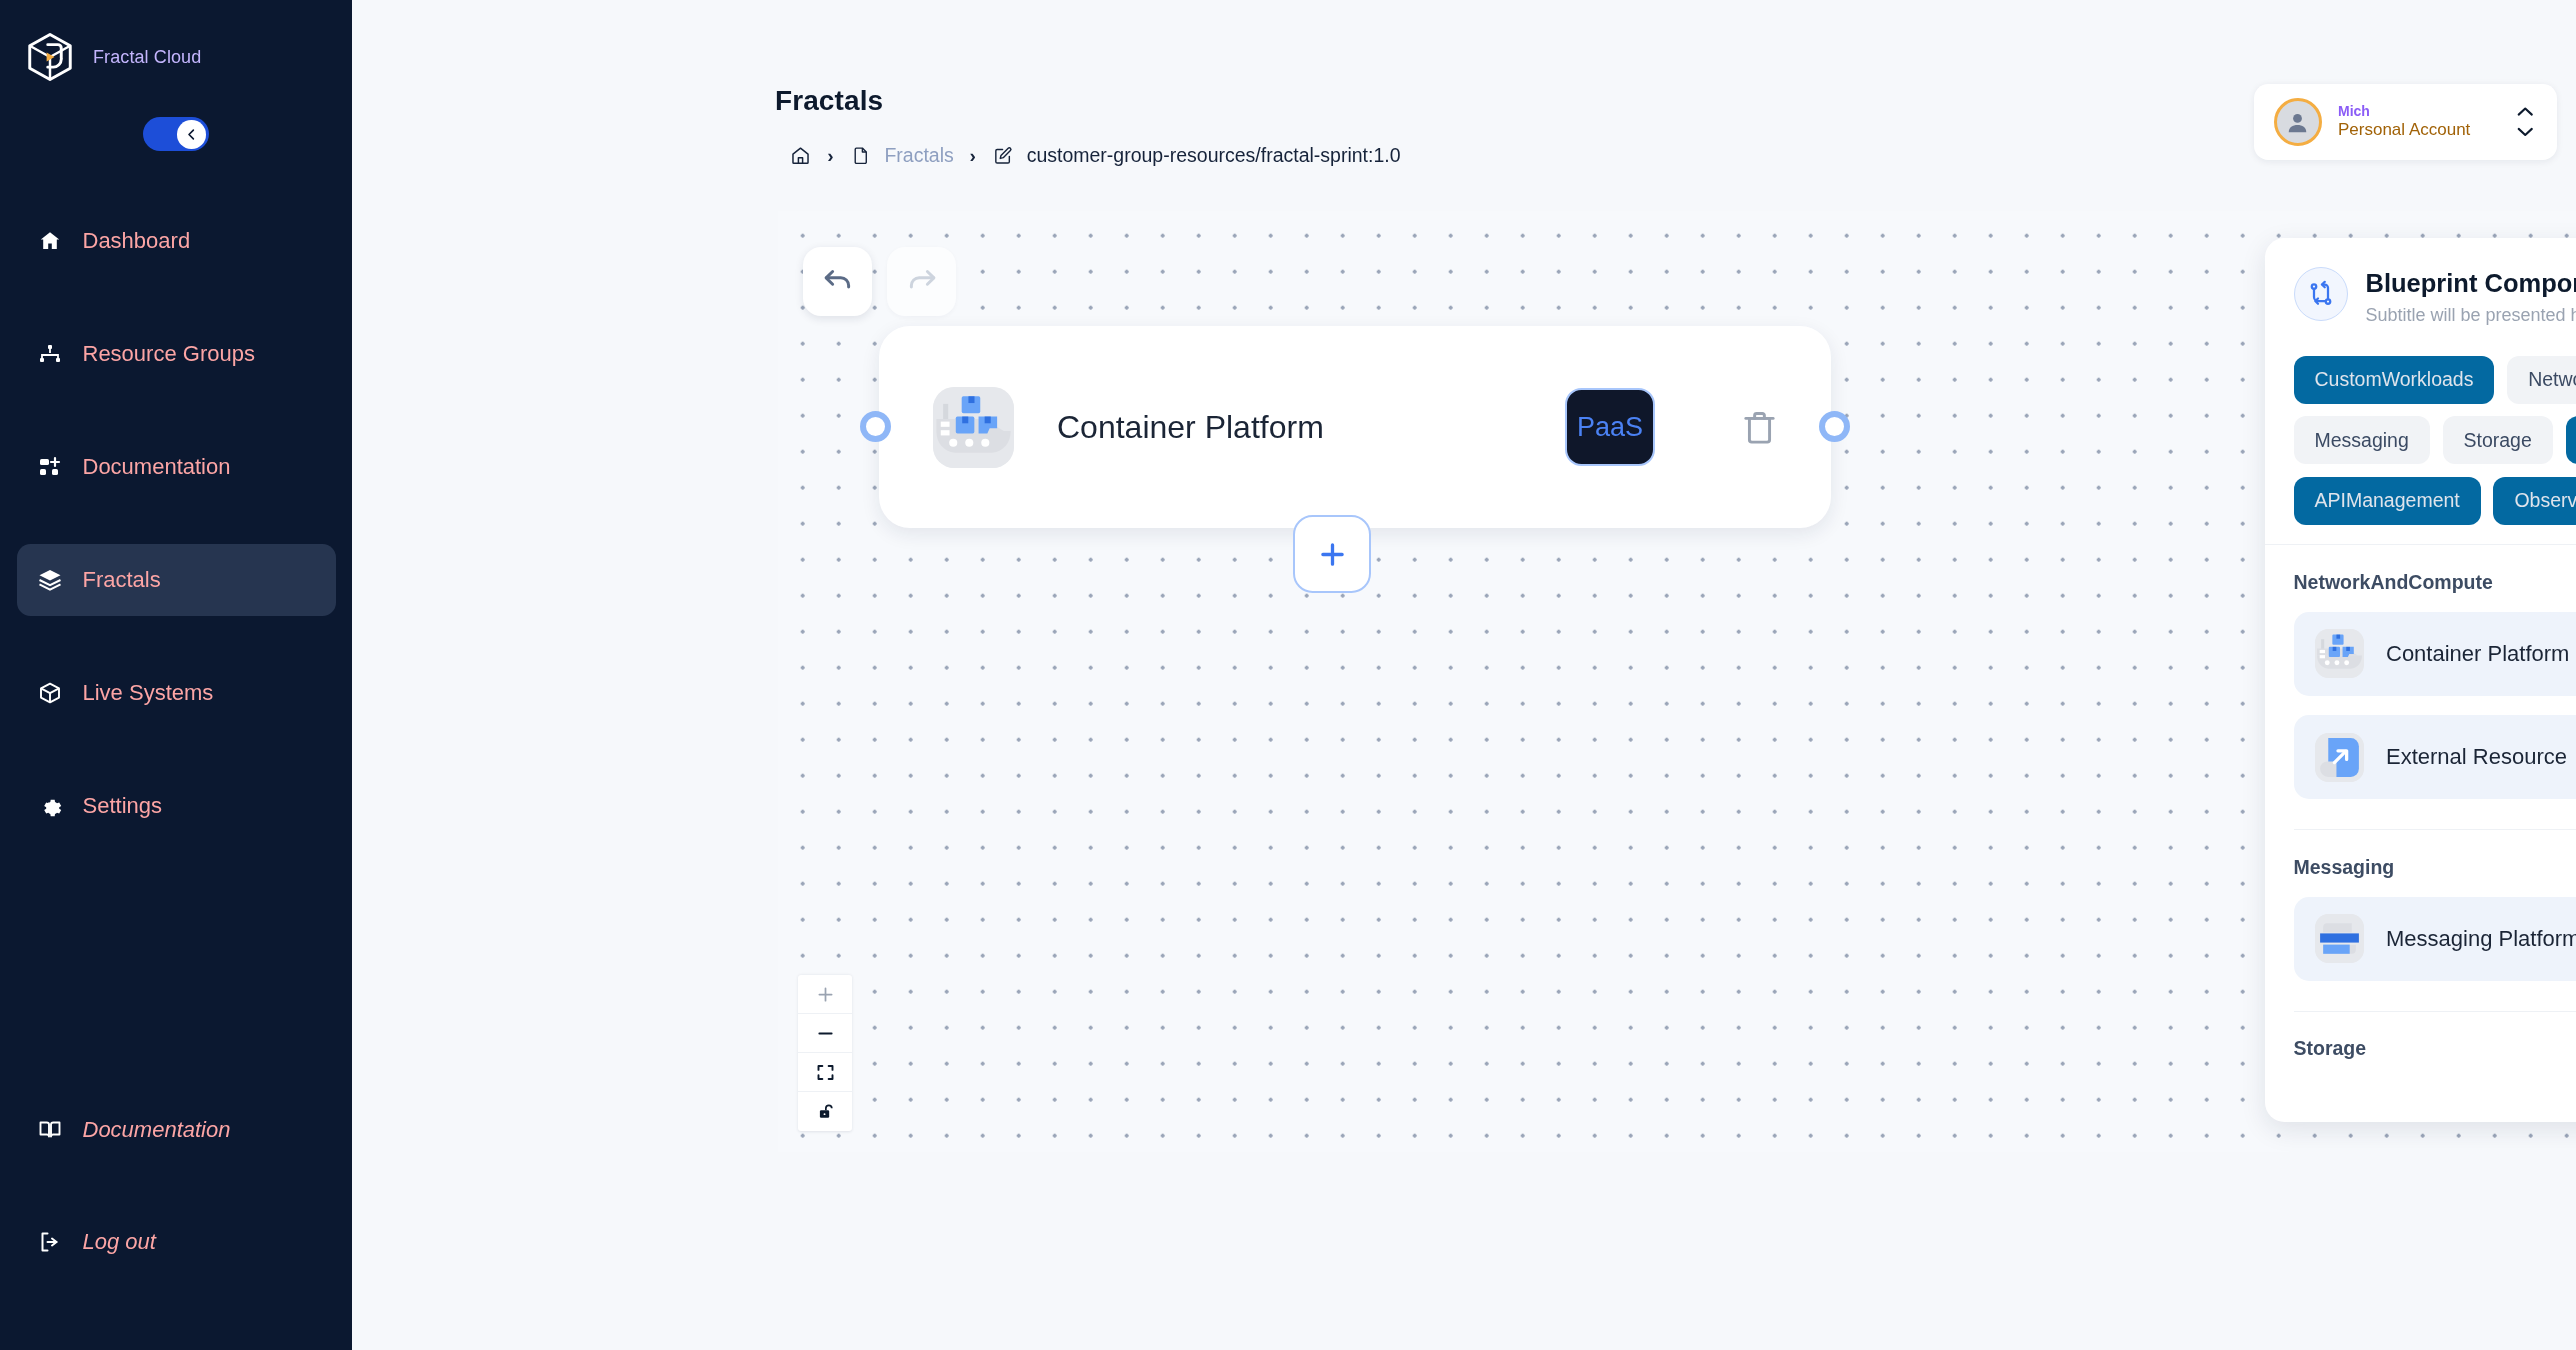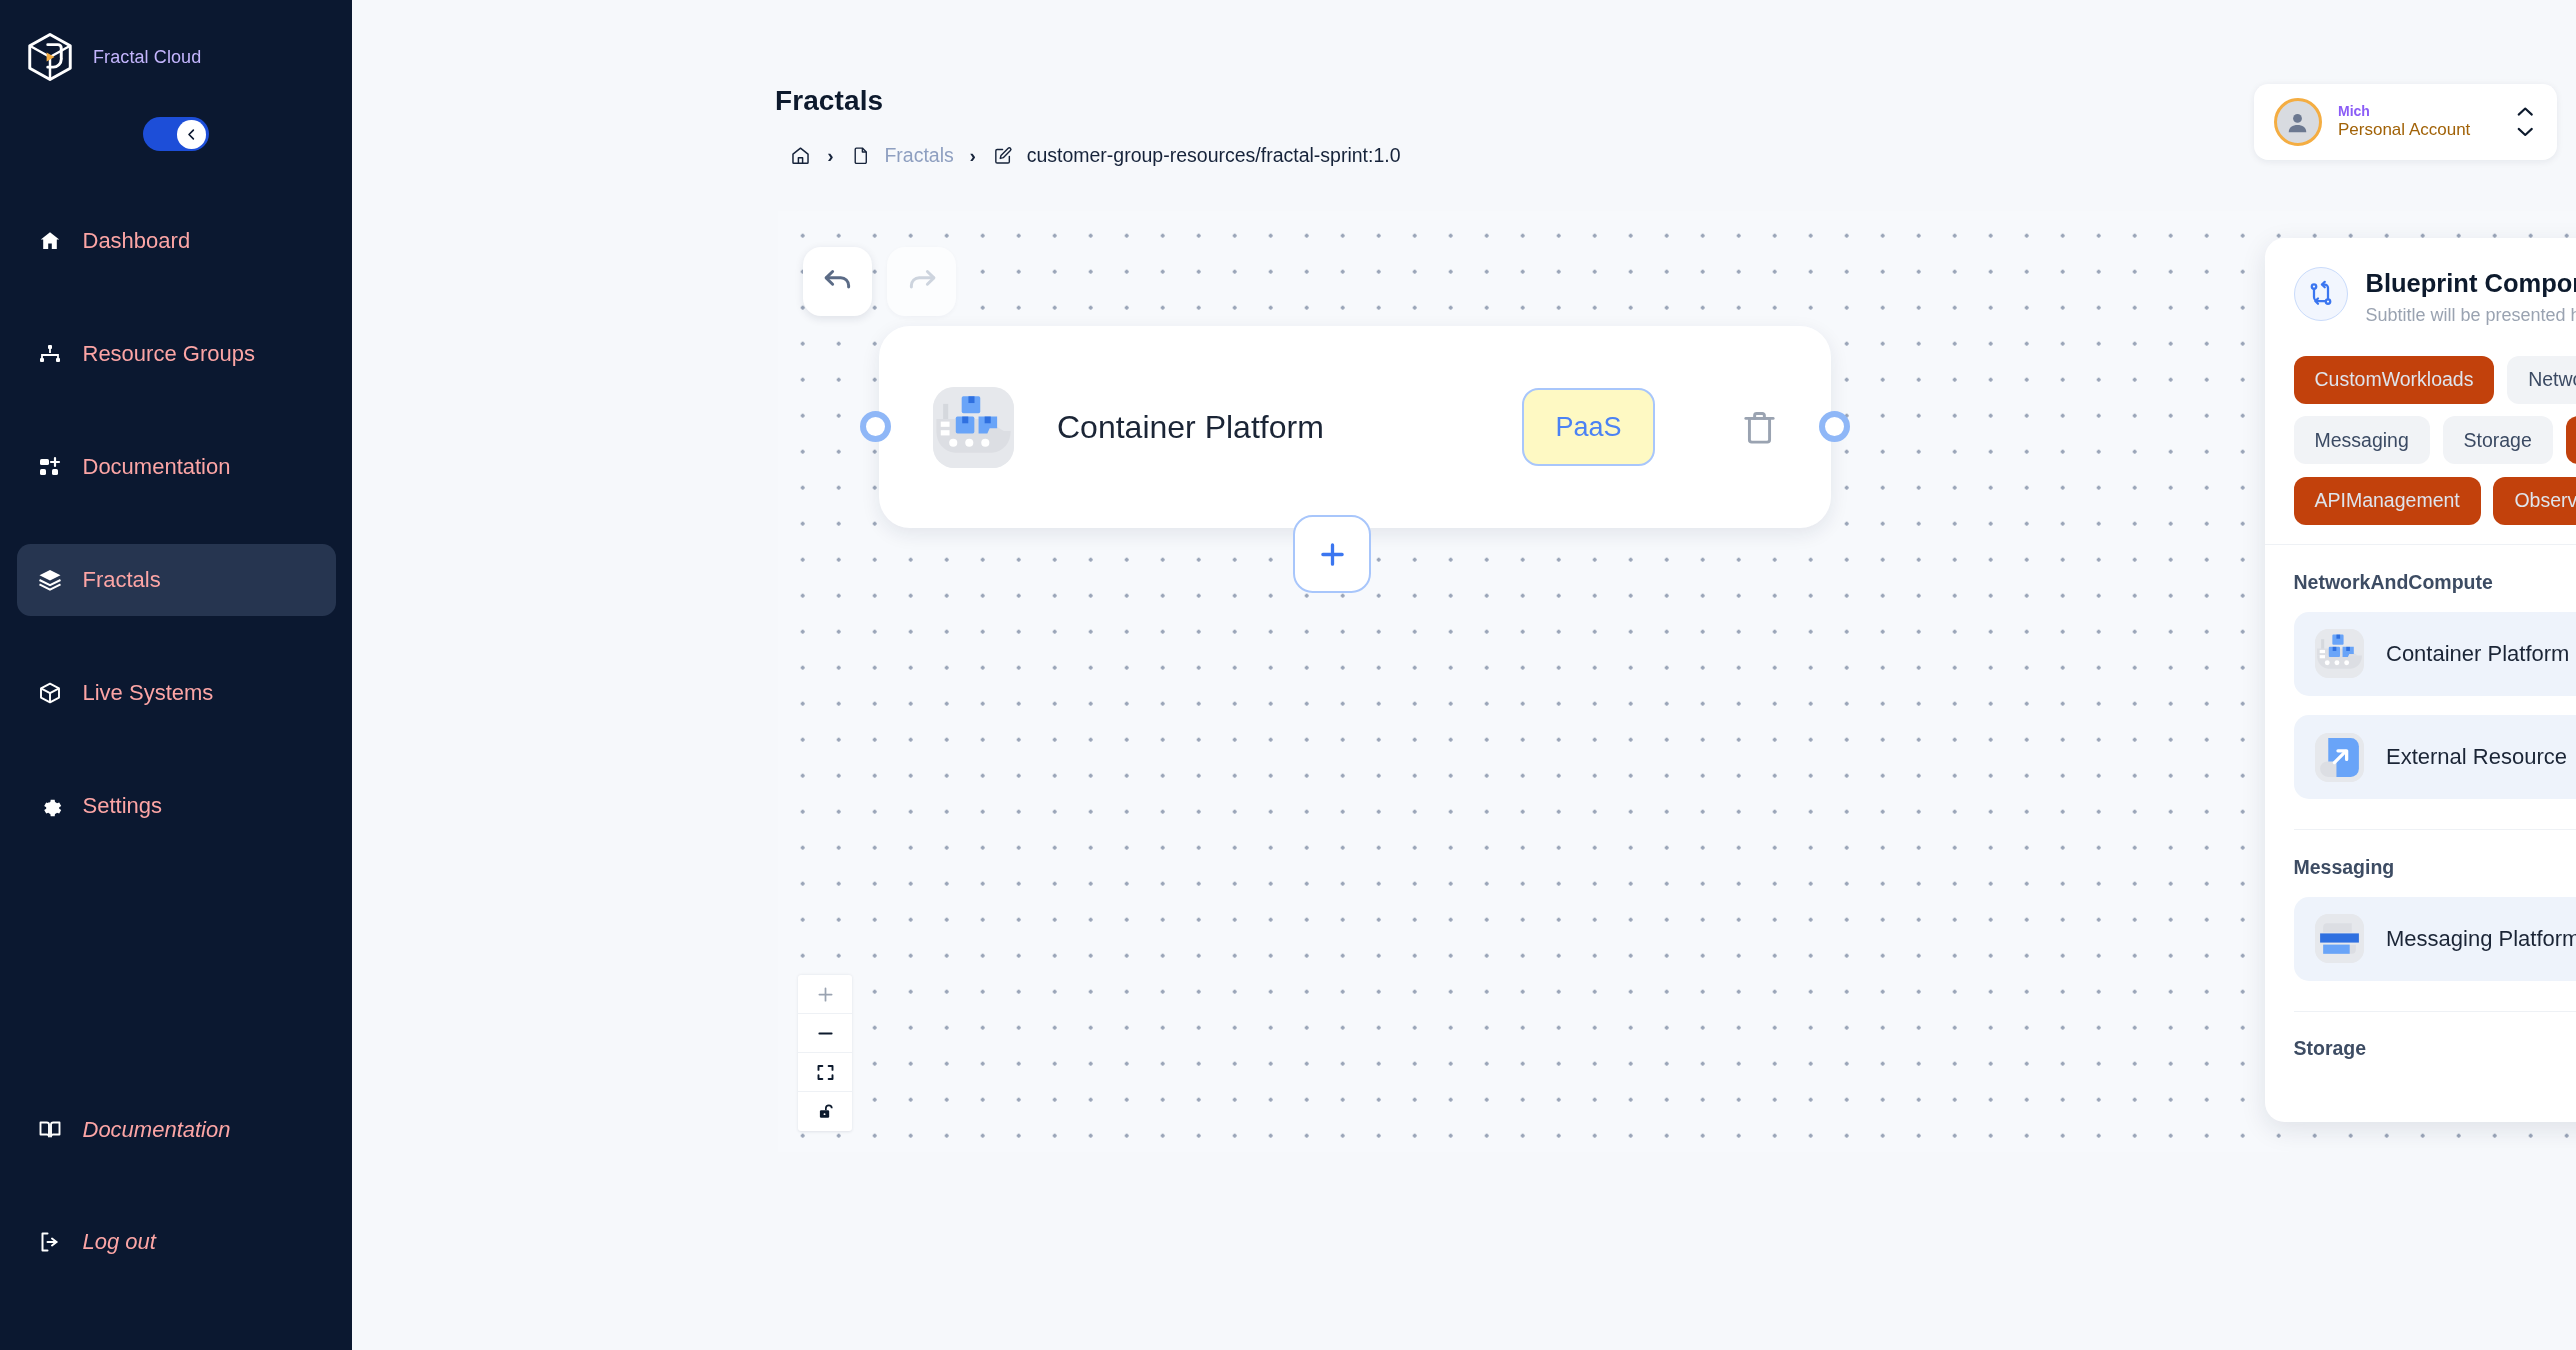--- a/index.html
+++ b/index.html
@@ -176,7 +176,7 @@
     display:flex; align-items:center; font-size: 19.5px; cursor:pointer;
     background: #f1f3f6; color: #3b4a63;
   }
-  .chip.dim { background: #c2410c; color: #dfe4ec; cursor: default; }
+  .chip.dim { background: #0369a1; color: #dfe4ec; cursor: default; }
 
   .panel-body { flex: 1 1 auto; position: relative; overflow: hidden; border-top: 0.7px solid #eef1f5; }
   .panel-scroll { position:absolute; inset:0; padding: 25.5px 30px 0 28.5px; }

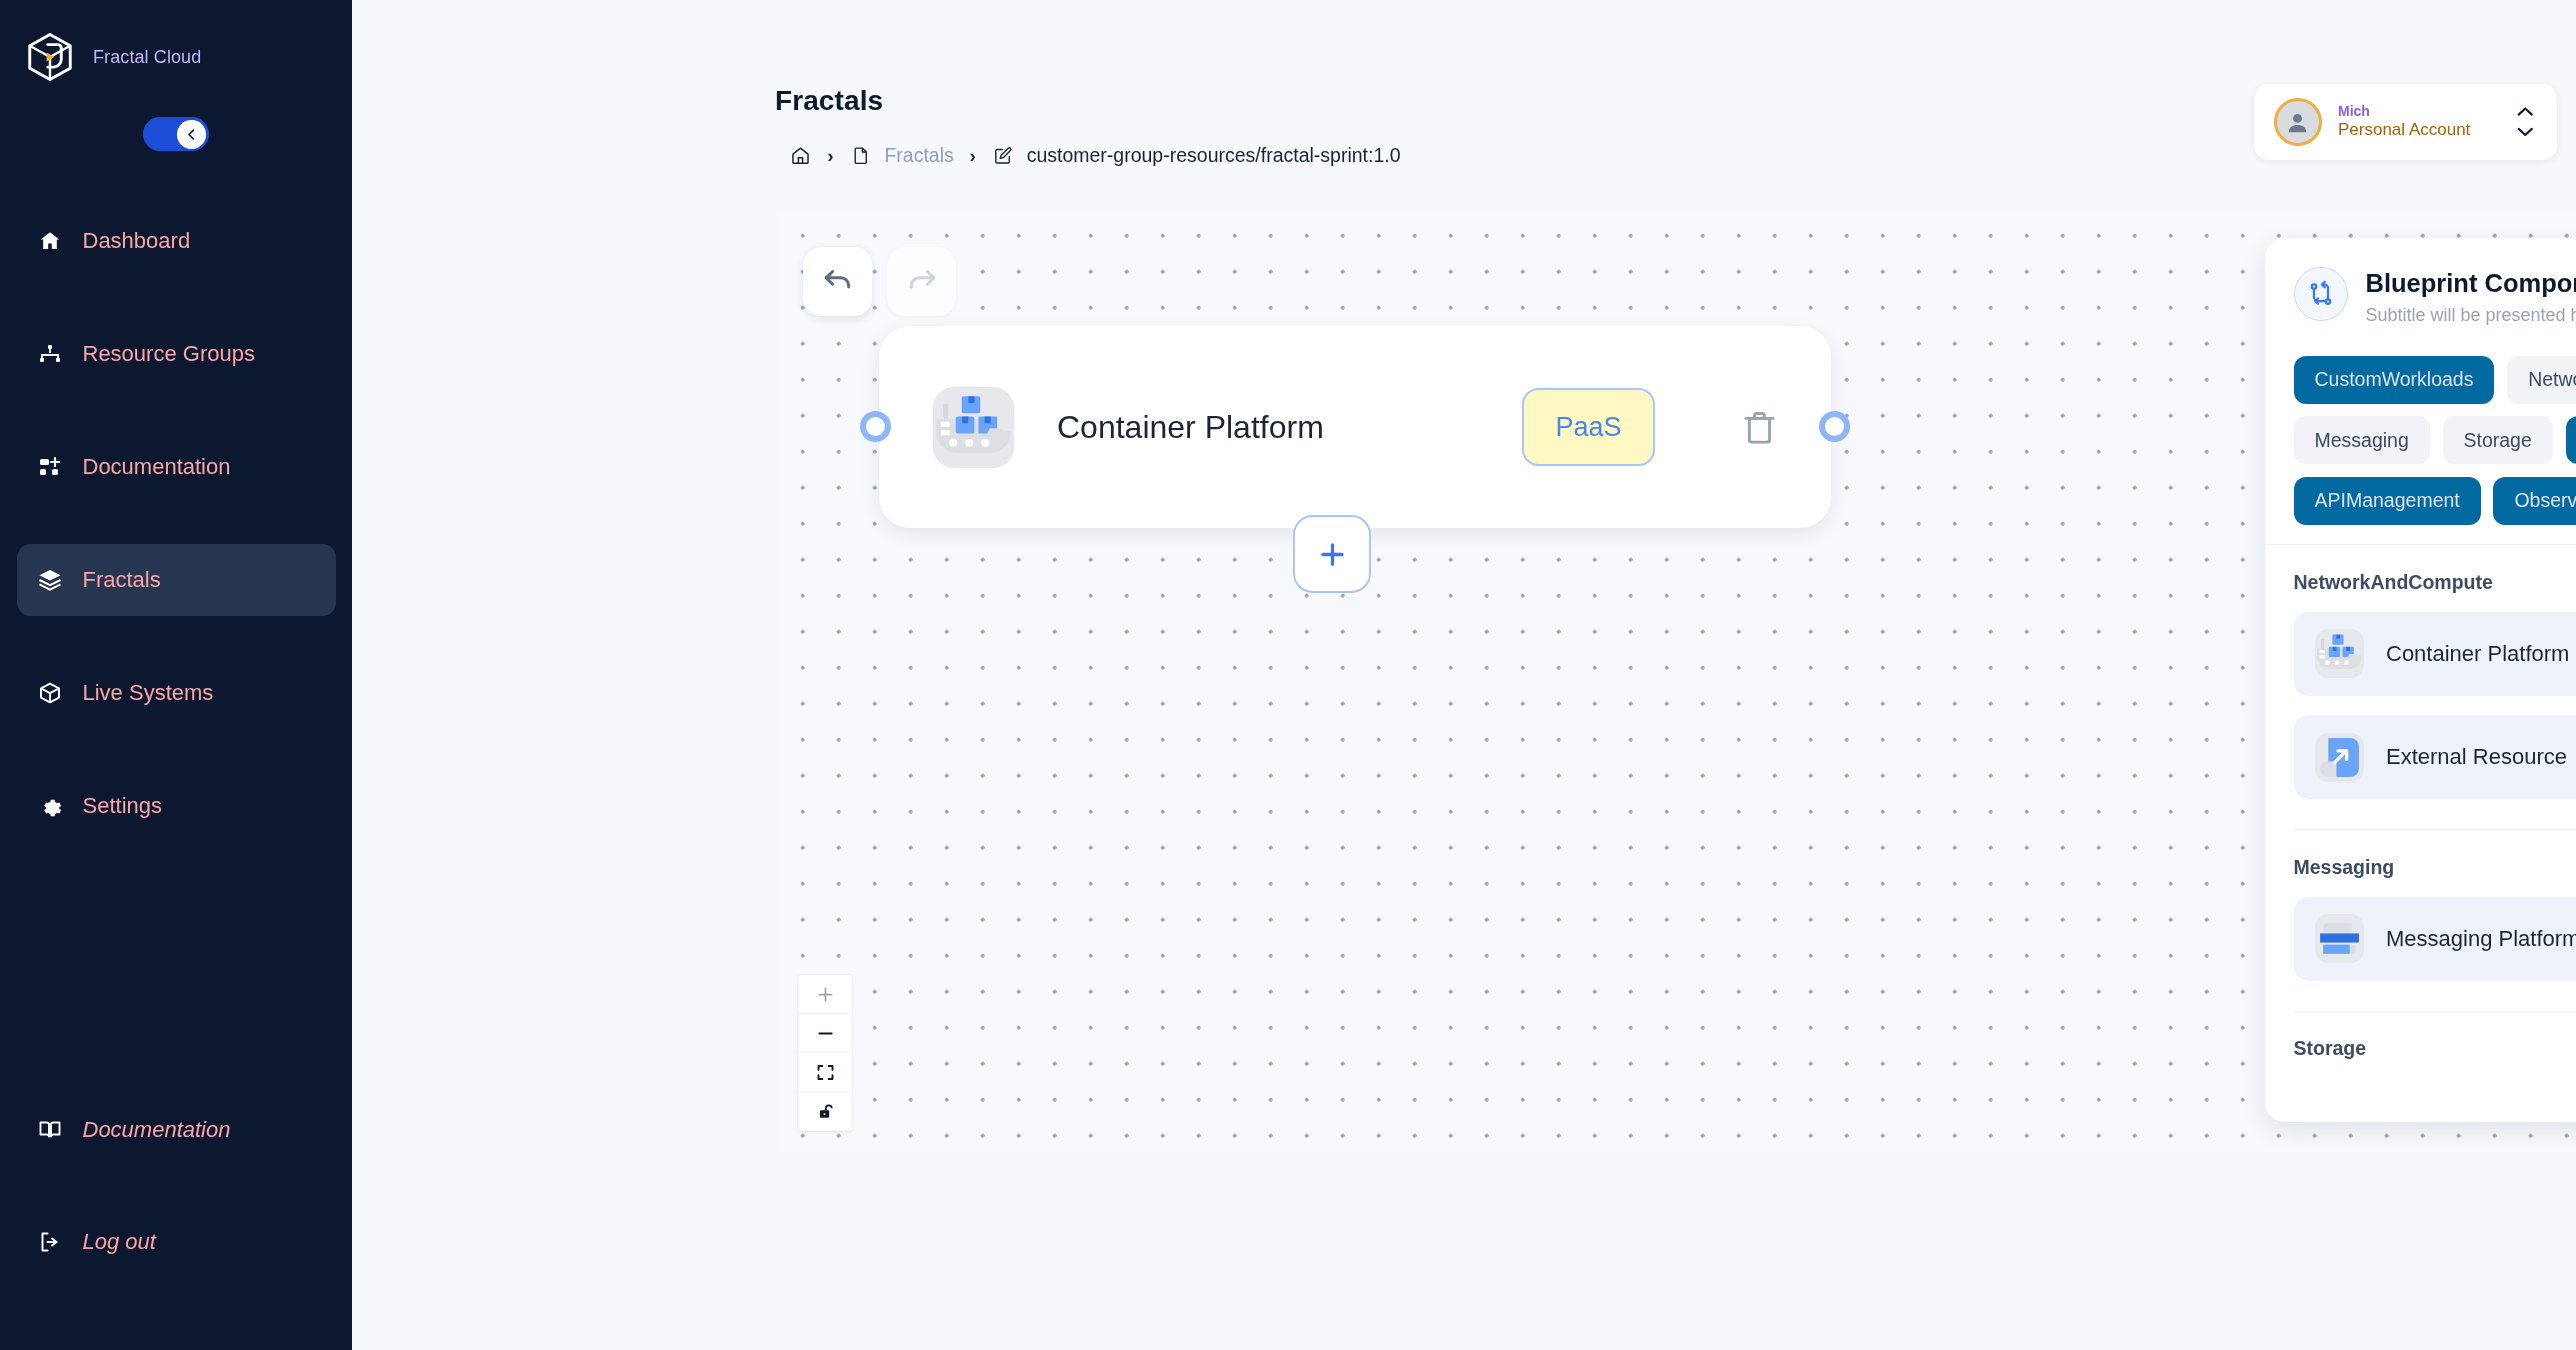--- a/index.html
+++ b/index.html
@@ -119,8 +119,8 @@
   }
   .node-title { font-size: 32px; color: #1b2536; flex: 1 1 auto; }
   .node-badge {
-    width: 133px; height: 78px; border-radius: 16.5px;
-    background: #fef9c3; border: 2.2px solid #a8c6fb;
+    width: 90px; height: 78px; border-radius: 16.5px;
+    background: #0f172a; border: 2.2px solid #a8c6fb;
     display:flex; align-items:center; justify-content:center;
     font-size: 27px; color: #4b82f4; margin-right: 30px; cursor: pointer;
   }

